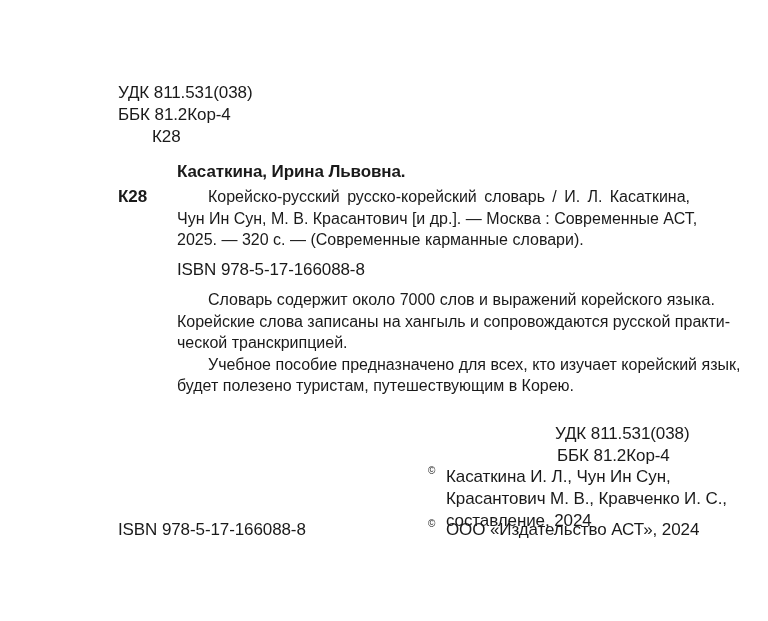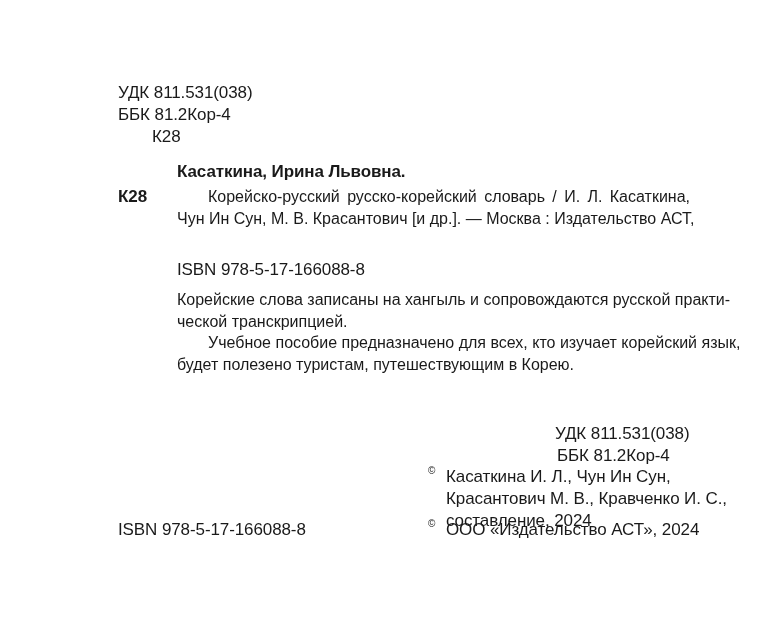--- a/index.html
+++ b/index.html
@@ -29,7 +29,7 @@
 
 <div class="block" style="left:177px; top:186px; width:513px;">
   <span class="line just ind">Корейско-русский русско-корейский словарь / И. Л. Касаткина,</span>
-  <span class="line just">Чун Ин Сун, М. В. Красантович [и др.]. — Москва : Издательство АСТ,</span>
+  <span class="line just">Чун Ин Сун, М. В. Красантович [и др.]. — Москва : Современные АСТ,</span>
 </div>
 
 <div class="abs cond" style="left:177px; top:259px;">ISBN 978-5-17-166088-8</div>

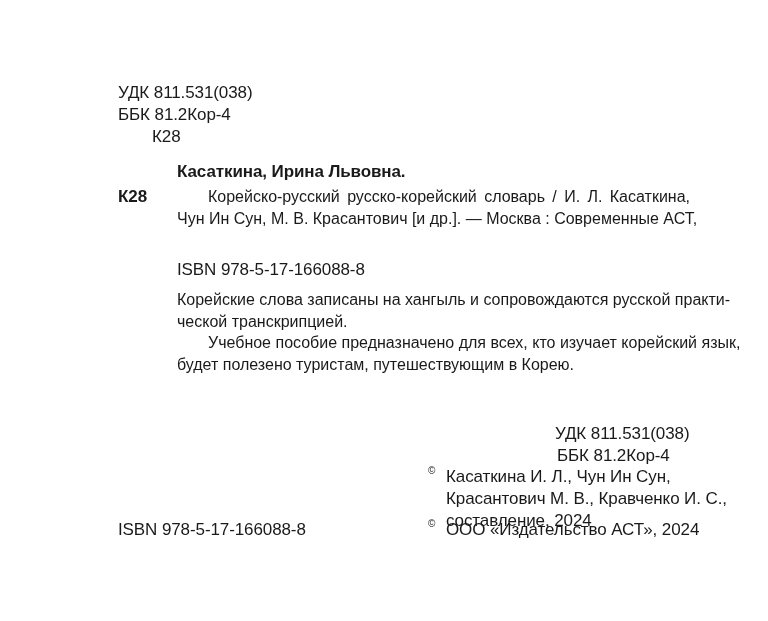--- a/index.html
+++ b/index.html
@@ -30,6 +30,7 @@
 <div class="block" style="left:177px; top:186px; width:513px;">
   <span class="line just ind">Корейско-русский русско-корейский словарь / И. Л. Касаткина,</span>
   <span class="line just">Чун Ин Сун, М. В. Красантович [и др.]. — Москва : Современные АСТ,</span>
+  <span class="line">2025. — 320 с. — (Современные карманные словари).</span>
 </div>
 
 <div class="abs cond" style="left:177px; top:259px;">ISBN 978-5-17-166088-8</div>

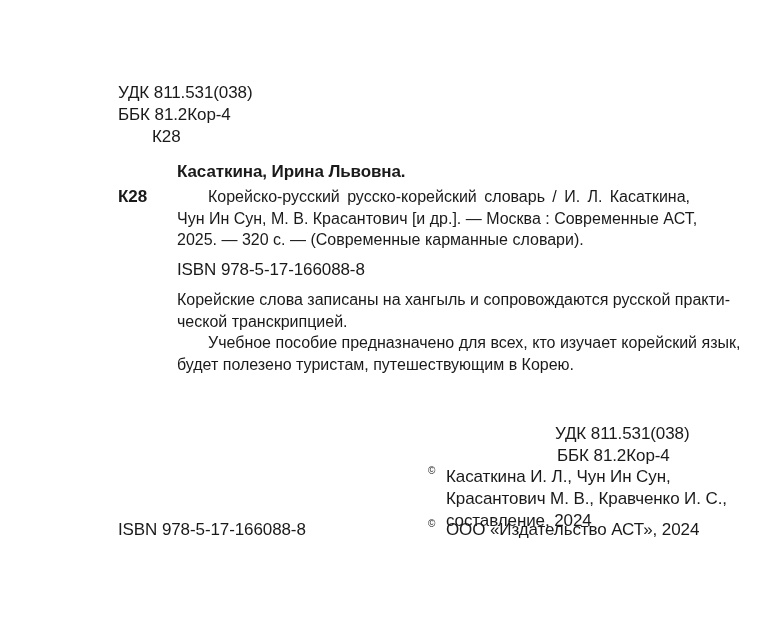--- a/index.html
+++ b/index.html
@@ -36,6 +36,7 @@
 <div class="abs cond" style="left:177px; top:259px;">ISBN 978-5-17-166088-8</div>
 
 <div class="block" style="left:177px; top:289px; width:513px;">
+  <span class="line just ind">Словарь содержит около 7000 слов и выражений корейского языка.</span>
   <span class="line just">Корейские слова записаны на хангыль и сопровождаются русской практи-</span>
   <span class="line">ческой транскрипцией.</span>
   <span class="line just ind">Учебное пособие предназначено для всех, кто изучает корейский язык,</span>

